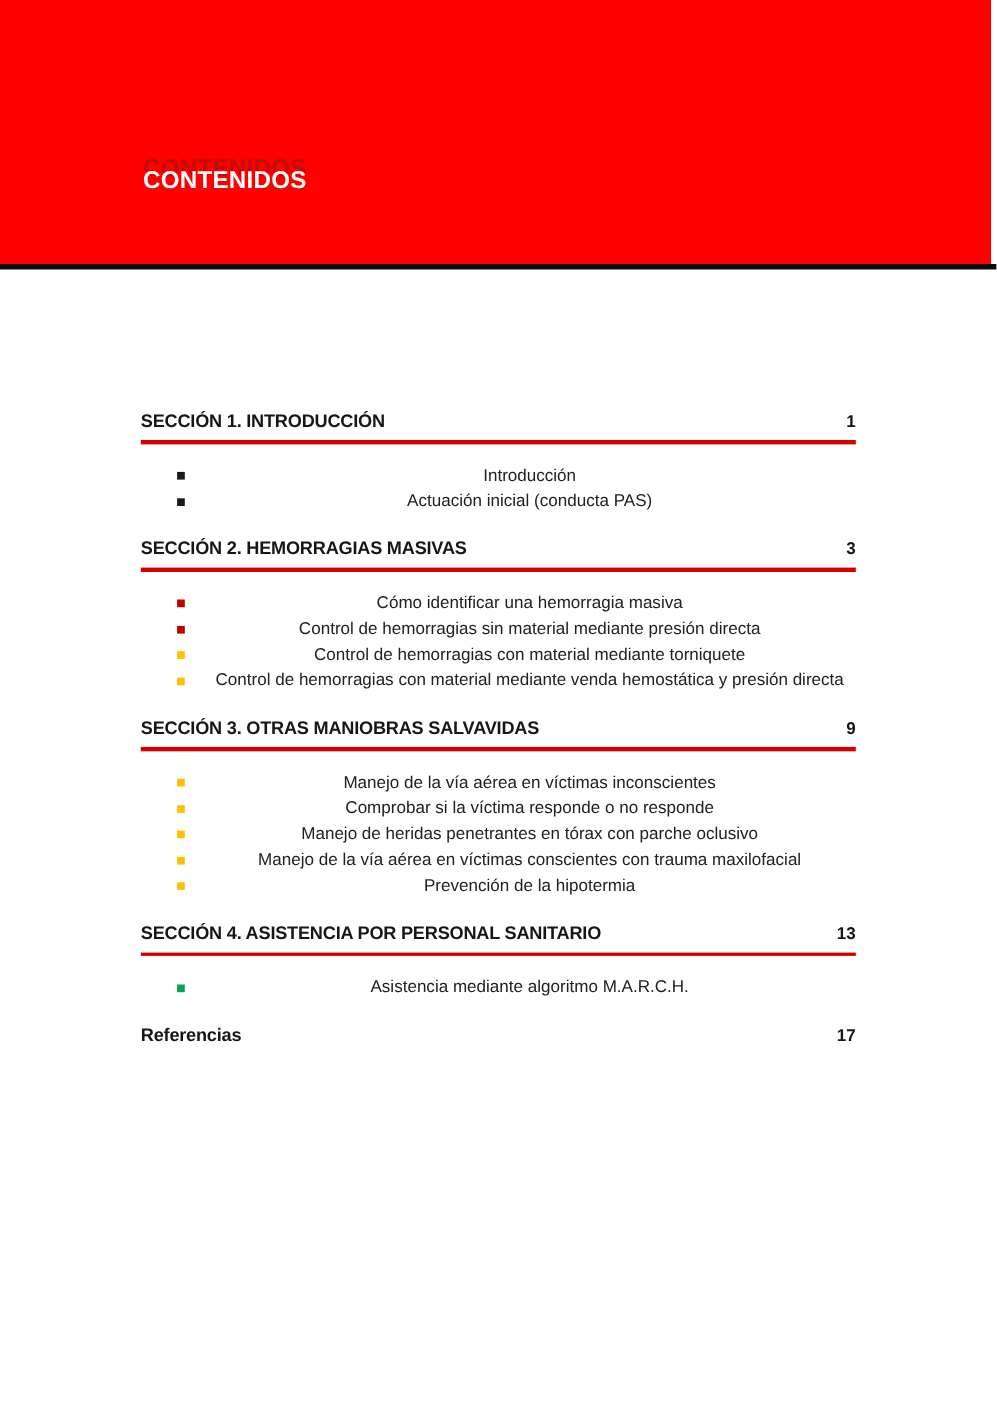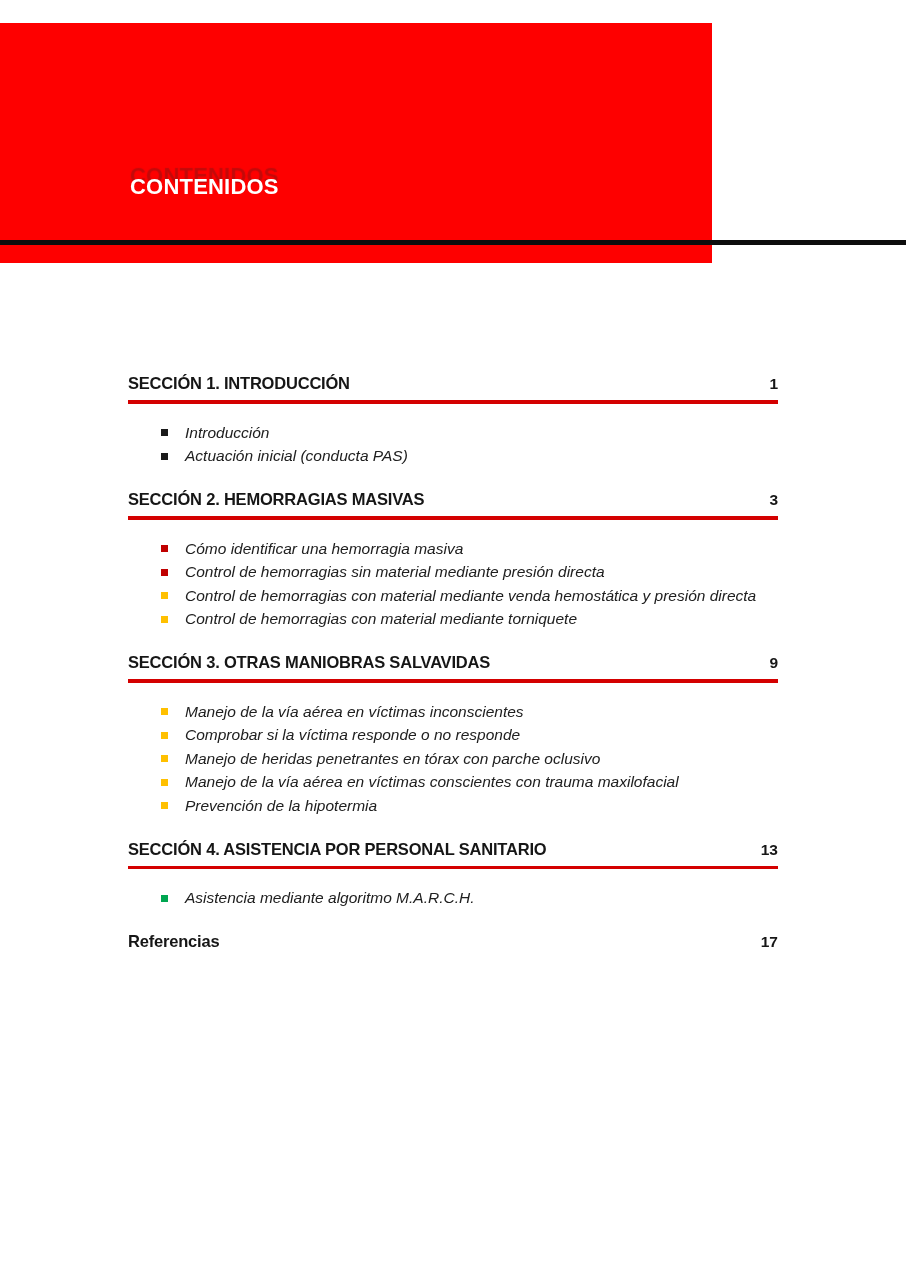--- a/index.html
+++ b/index.html
@@ -17,9 +17,8 @@
   }
   .banner{
     position:absolute;top:0;left:0;
-    width:712px;height:240px;
+    width:901px;height:240px;
     background:var(--banner-red);
-    margin-top:23px;
   }
   .banner h1{
     position:absolute;left:130px;top:151px;

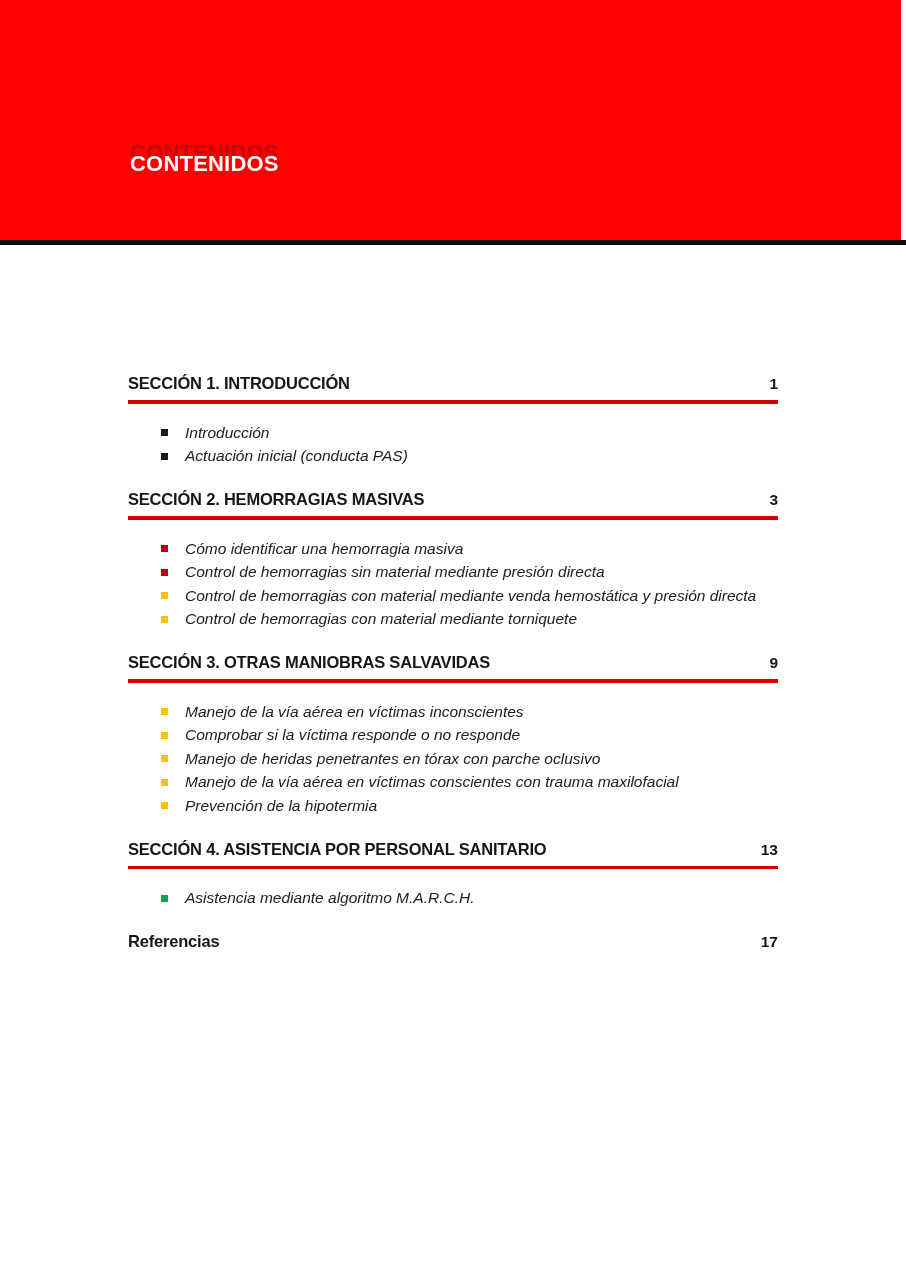--- a/index.html
+++ b/index.html
@@ -34,6 +34,7 @@
   main{
     position:absolute;top:373px;left:128px;
     width:650px;
+    text-align:center;
   }
   .section{margin:0;}
   .sec-head{

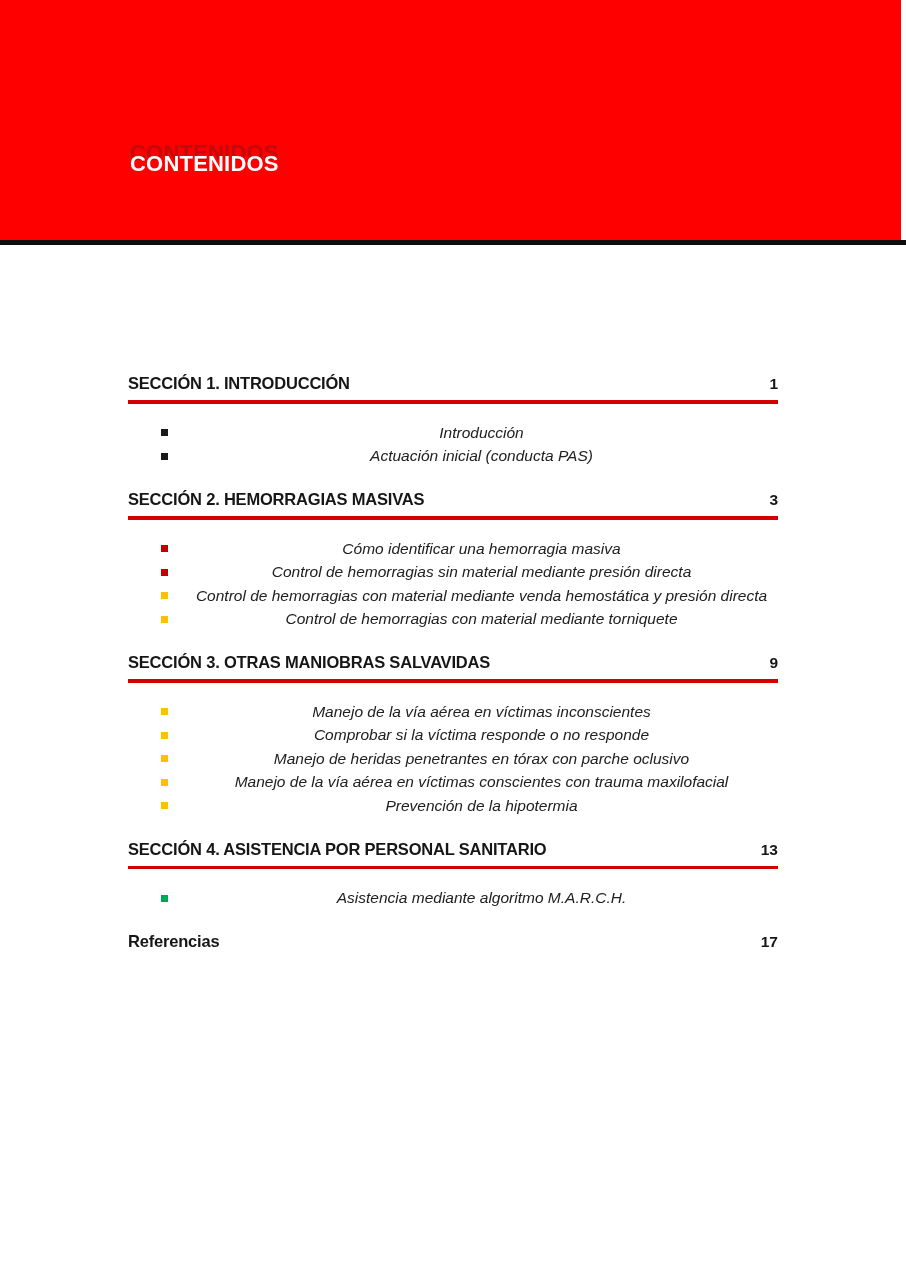--- a/index.html
+++ b/index.html
@@ -58,7 +58,6 @@
     font-size:15.5px;line-height:20px;
     margin-bottom:3.5px;
     color:#202020;
-    font-style:italic;
   }
   .bullet{
     position:absolute;left:33px;top:6.5px;

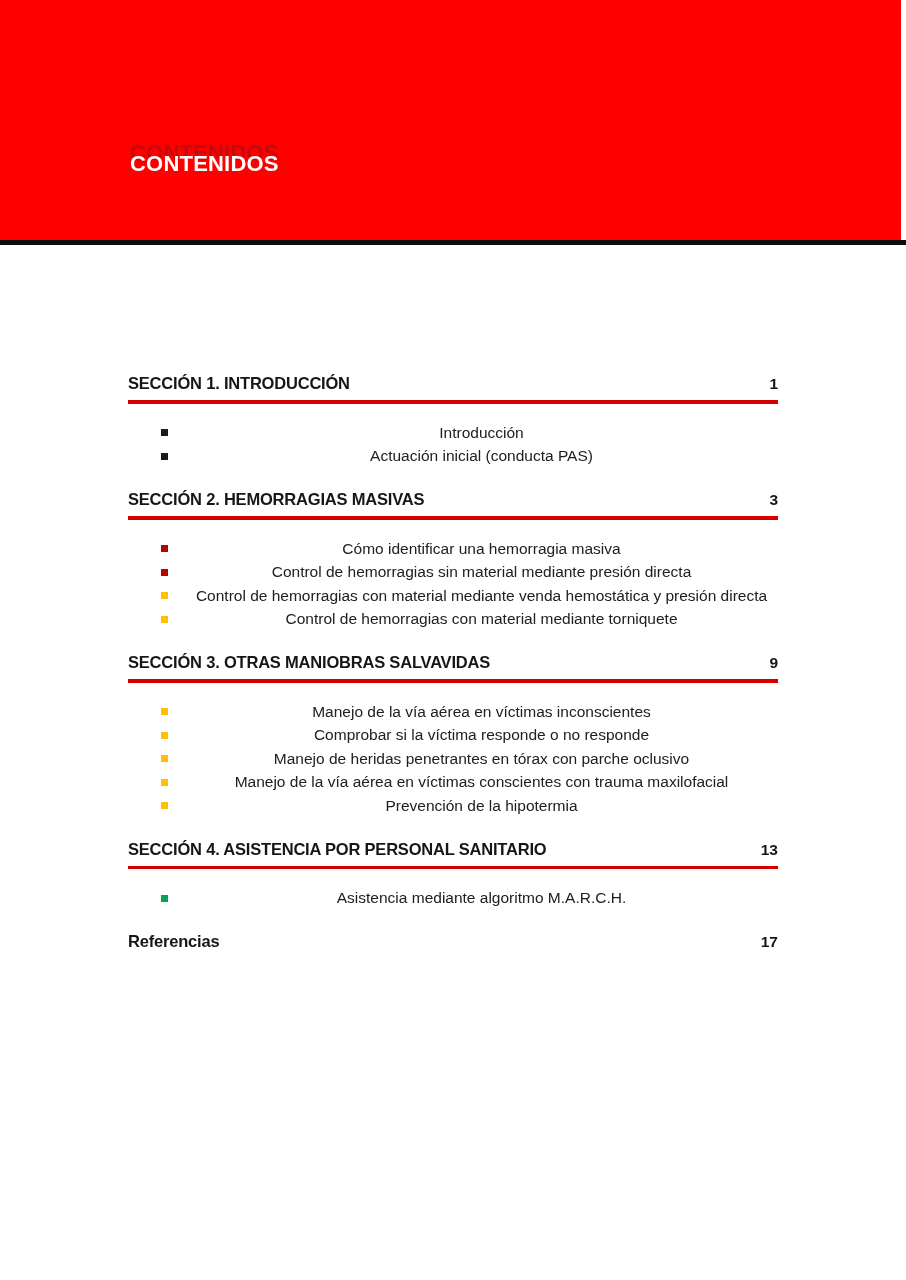--- a/index.html
+++ b/index.html
@@ -113,12 +113,12 @@
 
   <li>
     <span class="bullet" style="background: rgb(255, 192, 0);"></span>
-    <span>Control de hemorragias con material mediante venda hemostática y presión directa</span>
+    <span>Control de hemorragias con material mediante torniquete</span>
   </li>
 
   <li>
     <span class="bullet" style="background: rgb(255, 192, 0);"></span>
-    <span>Control de hemorragias con material mediante torniquete</span>
+    <span>Control de hemorragias con material mediante venda hemostática y presión directa</span>
   </li>
 </ul>
   </section>

